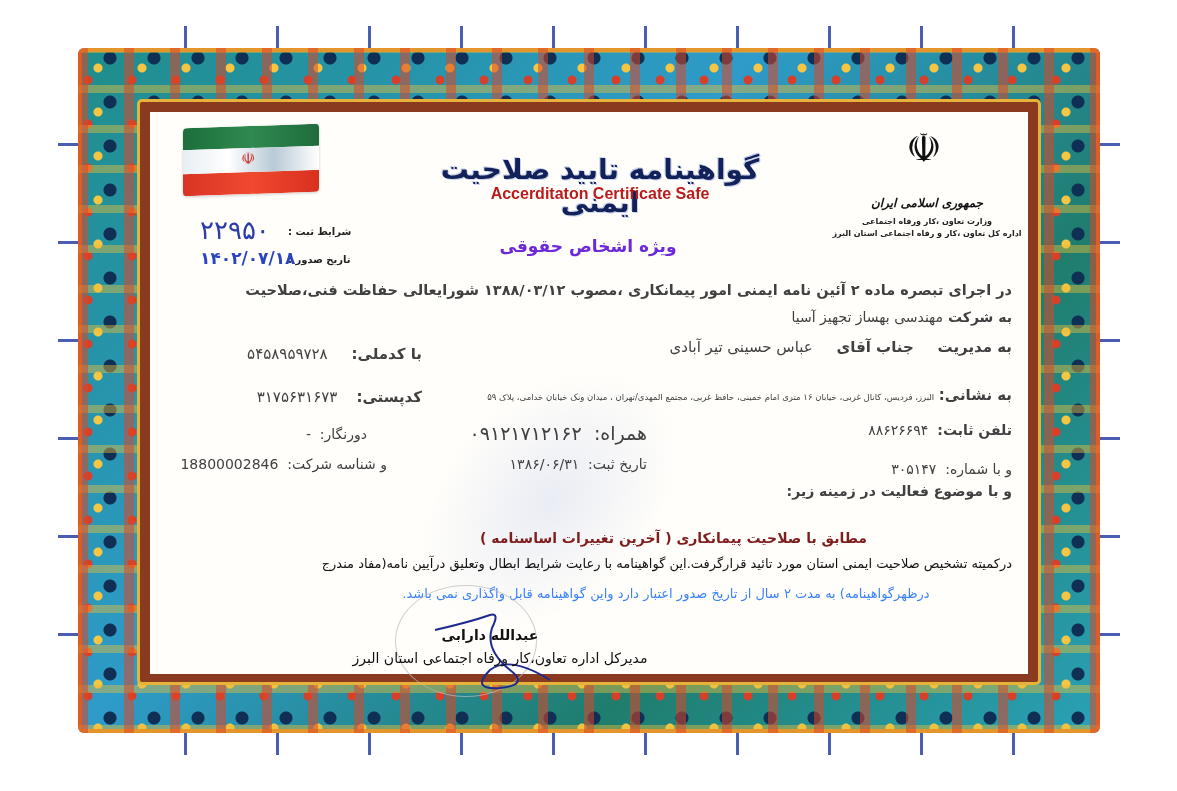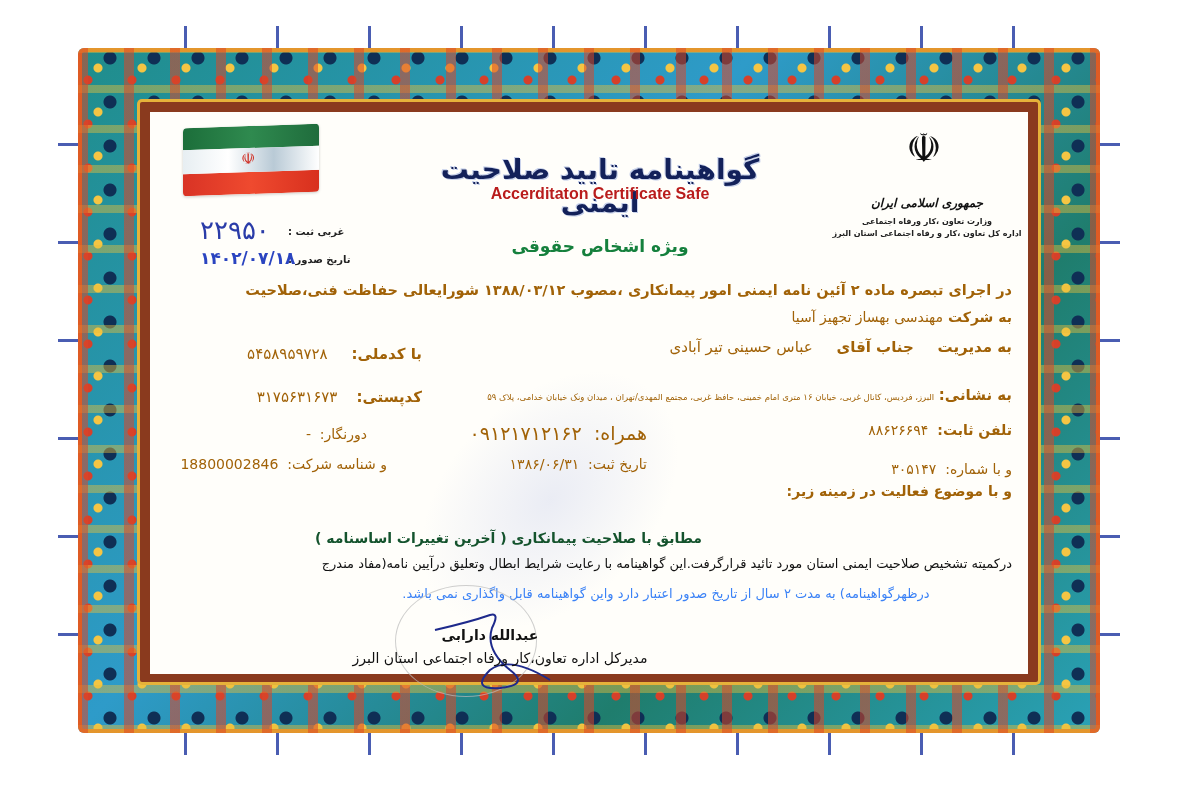--- a/index.html
+++ b/index.html
@@ -88,7 +88,7 @@
   <div class="r"></div>
 </div>
 
-<div class="abs rtl reg-label">غربی ثبت :</div>
+<div class="abs rtl reg-label">شرایط ثبت :</div>
 <div class="abs rtl reg-value">۲۲۹۵۰</div>
 <div class="abs rtl date-label">تاریخ صدور :</div>
 <div class="abs rtl date-value">۱۴۰۲/۰۷/۱۸</div>

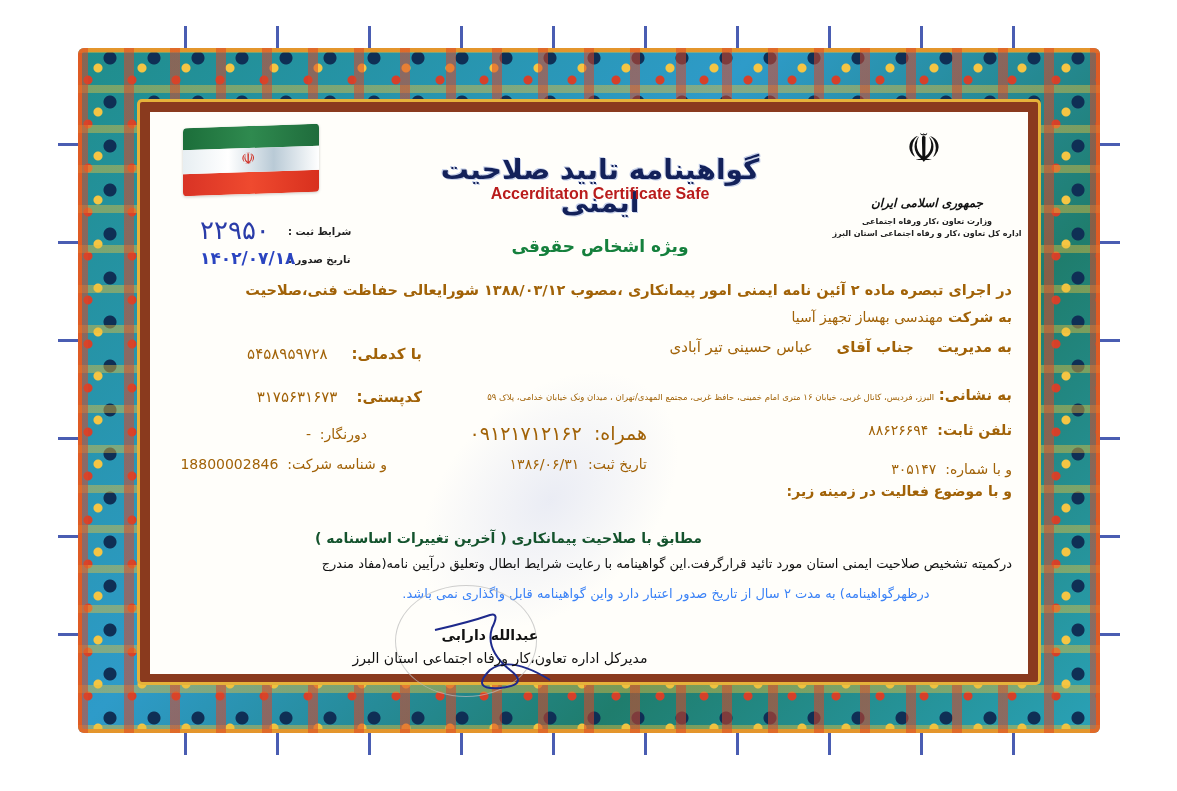--- a/index.html
+++ b/index.html
@@ -43,7 +43,7 @@
   .title{left:420px;top:133px;width:360px;text-align:center;font-size:28px;font-weight:bold;color:#13215a;
     text-shadow:0 0 2px #fff,1px 1px 0 #b7c4e6,-1px -1px 0 #b7c4e6;}
   .subtitle-en{left:420px;top:185px;width:360px;text-align:center;font-family:"Liberation Sans",sans-serif;font-weight:bold;font-size:16px;color:#b91c1c;}
-  .subtitle-fa{left:420px;top:216px;width:360px;text-align:center;font-size:17px;font-weight:bold;color:#15803d;}
+  .subtitle-fa{left:408px;top:216px;width:360px;text-align:center;font-size:17px;font-weight:bold;color:#6d28d9;}
 
   .emblem{left:902px;top:126px;width:44px;height:44px;font-size:40px;line-height:44px;text-align:center;color:#111;font-weight:bold;}
   .gov1{left:832px;top:176px;width:190px;text-align:center;font-family:"DejaVu Serif",serif;font-size:12px;font-style:italic;font-weight:bold;color:#111;}

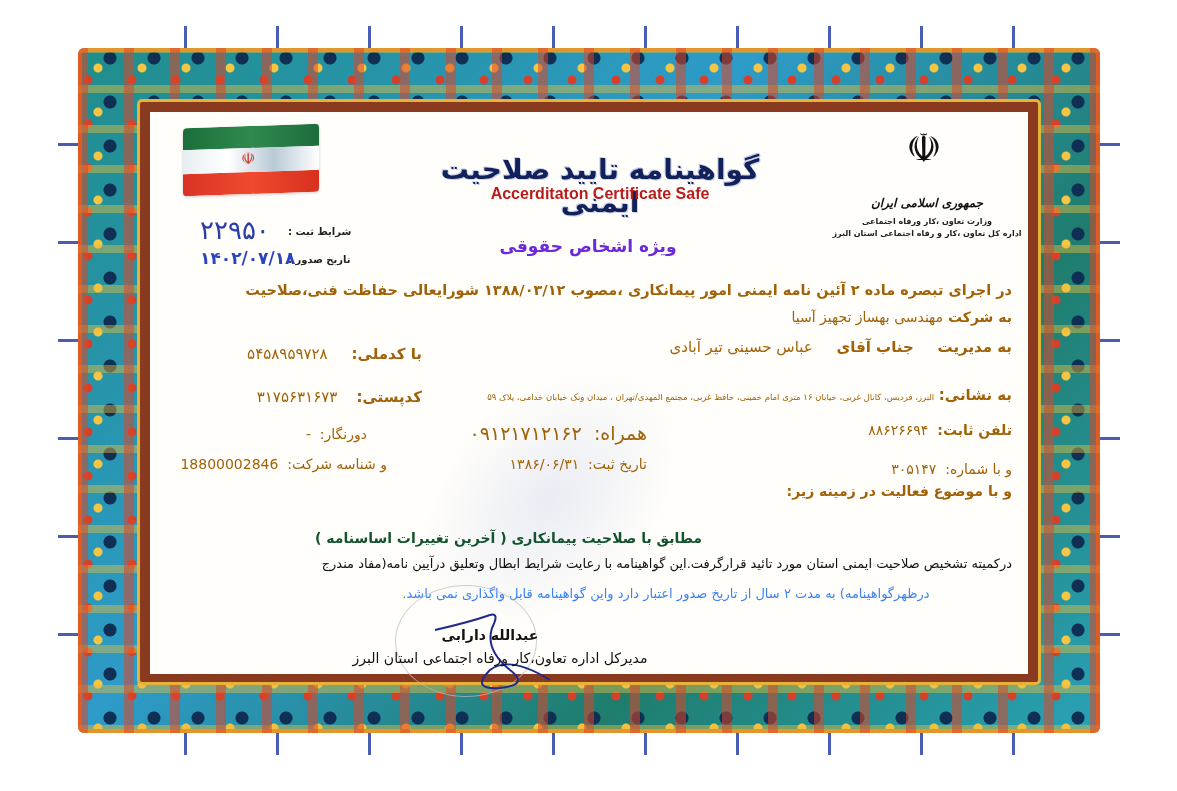--- a/index.html
+++ b/index.html
@@ -50,7 +50,7 @@
   .gov2{left:832px;top:197px;width:190px;text-align:center;font-size:8px;font-weight:bold;color:#222;}
   .gov3{left:832px;top:209px;width:190px;text-align:center;font-size:8px;font-weight:bold;color:#222;}
 
-  .line{font-size:14px;color:#a16207;white-space:nowrap;}
+  .line{font-size:14px;color:#404040;white-space:nowrap;}
   .l1{right:165px;top:262px;font-size:14.5px;font-weight:bold;letter-spacing:.2px;}
   .l2{right:165px;top:289px;font-weight:bold;}
   .l2 span.cn{font-weight:normal;}

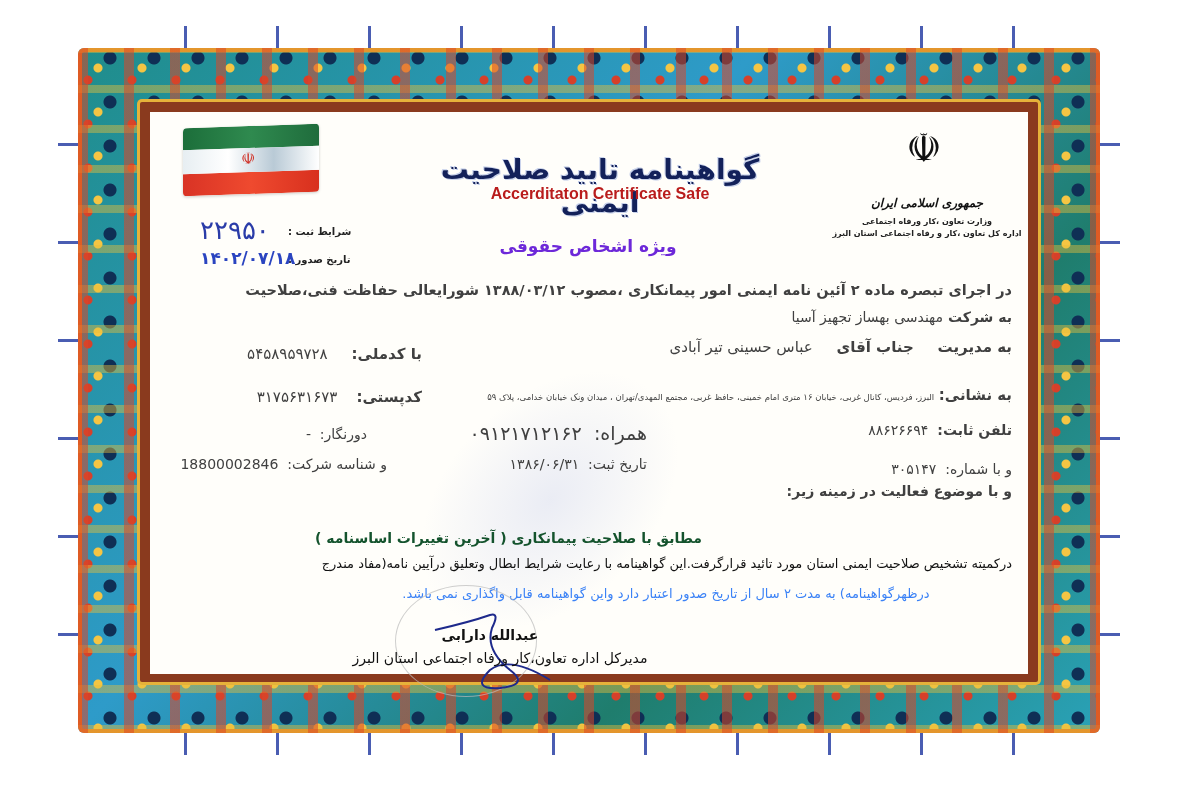--- a/index.html
+++ b/index.html
@@ -61,7 +61,7 @@
   .seal{left:395px;top:585px;width:140px;height:110px;border:1px solid #bbb;border-radius:50%;opacity:.7;}
   .sig{left:430px;top:600px;width:140px;height:100px;}
 
-  .activity-title{left:150px;top:510px;width:717px;text-align:center;font-size:14px;font-weight:bold;color:#14532d;}
+  .activity-title{left:150px;top:510px;width:717px;font-size:14px;font-weight:bold;color:#7f1d1d;}
   .para1{right:165px;top:536px;font-size:13px;color:#111;}
   .para2{left:150px;top:566px;width:1032px;text-align:center;font-size:13px;color:#3b82f6;}
   .signer{left:380px;top:607px;width:220px;text-align:center;font-size:14px;font-weight:bold;color:#111;}

